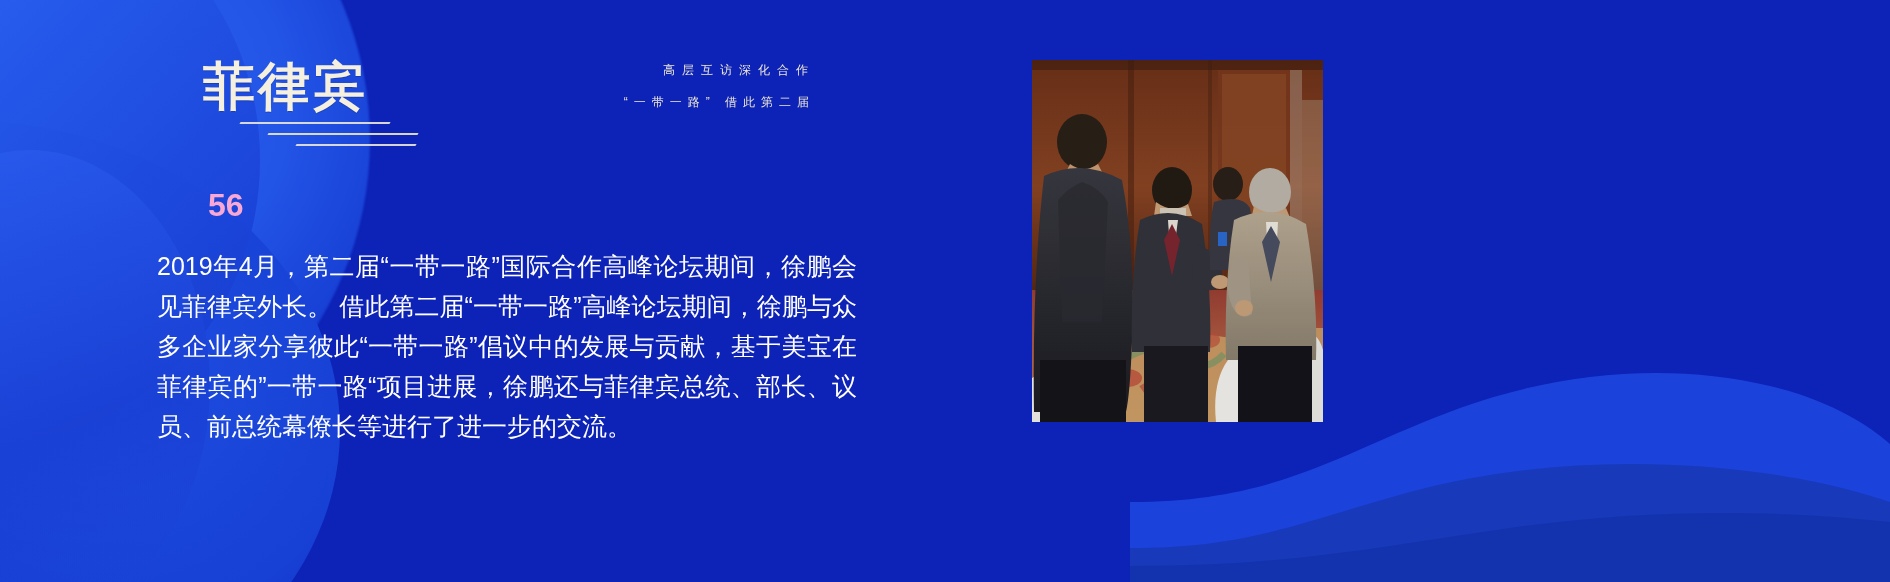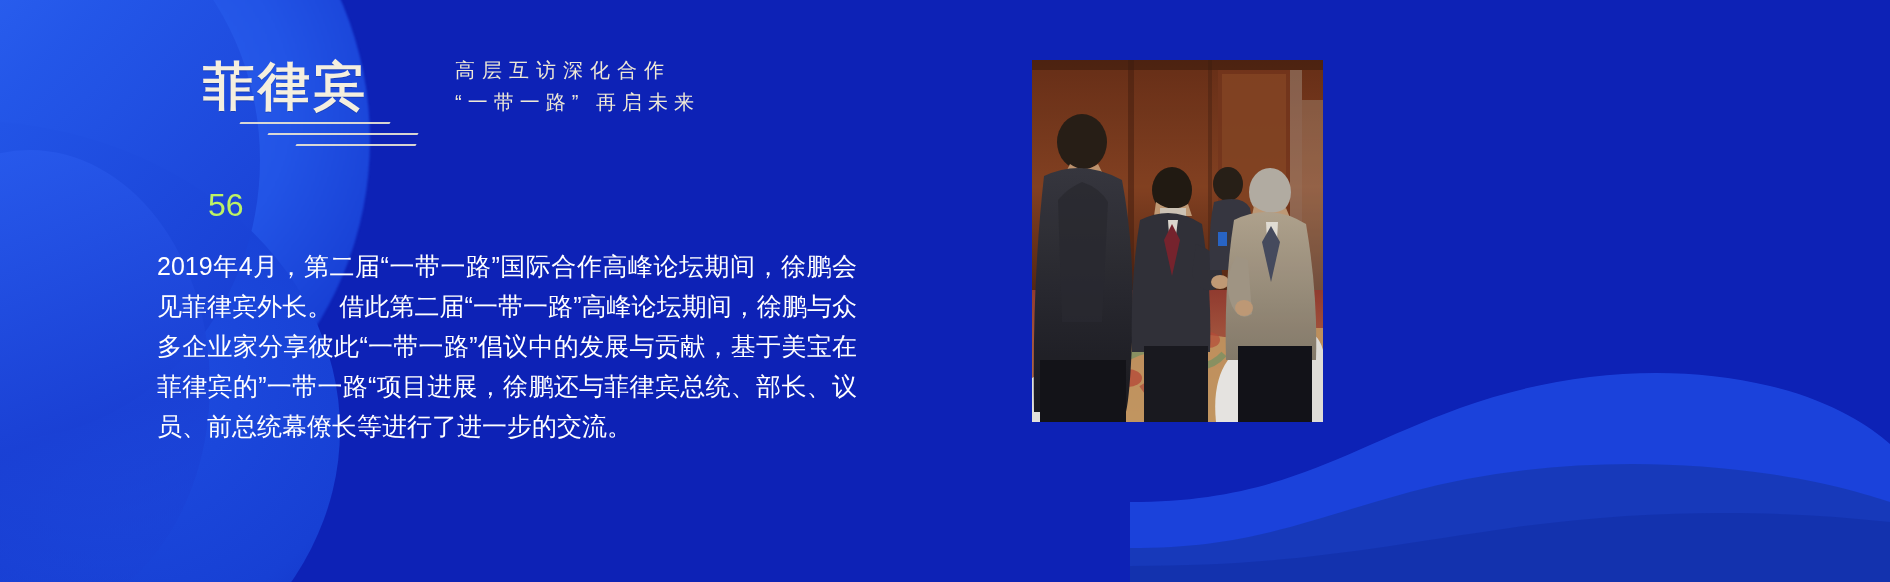--- a/index.html
+++ b/index.html
@@ -114,9 +114,9 @@
     left: 455px;
     top: 54px;
     width: 360px;
-    text-align: left;
+    text-align: right;
     color: #efe9d6;
-    font-size: 20px;
+    font-size: 12px;
     letter-spacing: 7px;
     line-height: 32px;
     white-space: nowrap;

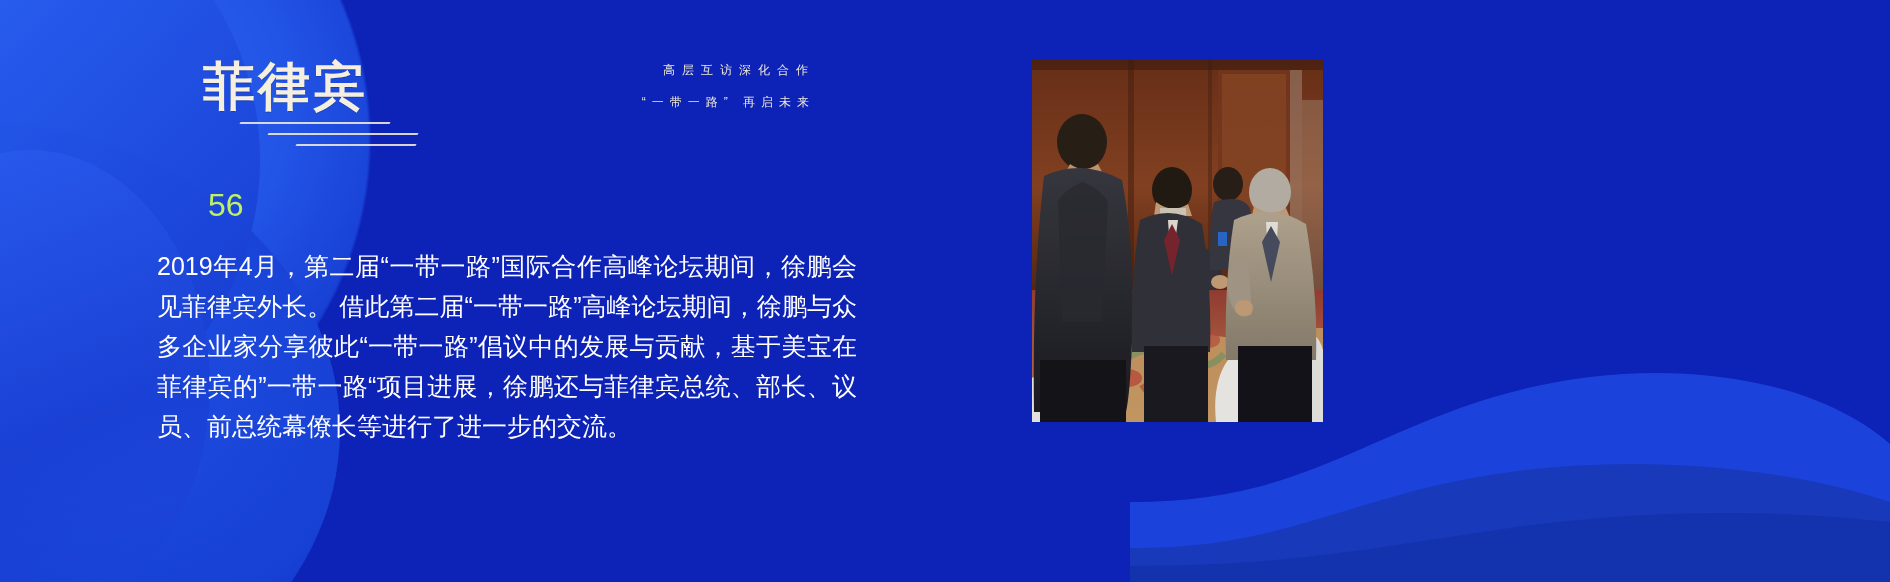--- a/index.html
+++ b/index.html
@@ -186,7 +186,7 @@
 
     <div class="header-lines">
       <div class="l1">高层互访深化合作</div>
-      <div class="l2">“一带一路” 再启未来</div>
+      <div class="l2">“一带一路” 借此第二届</div>
     </div>
 
     <div class="body-number">56</div>

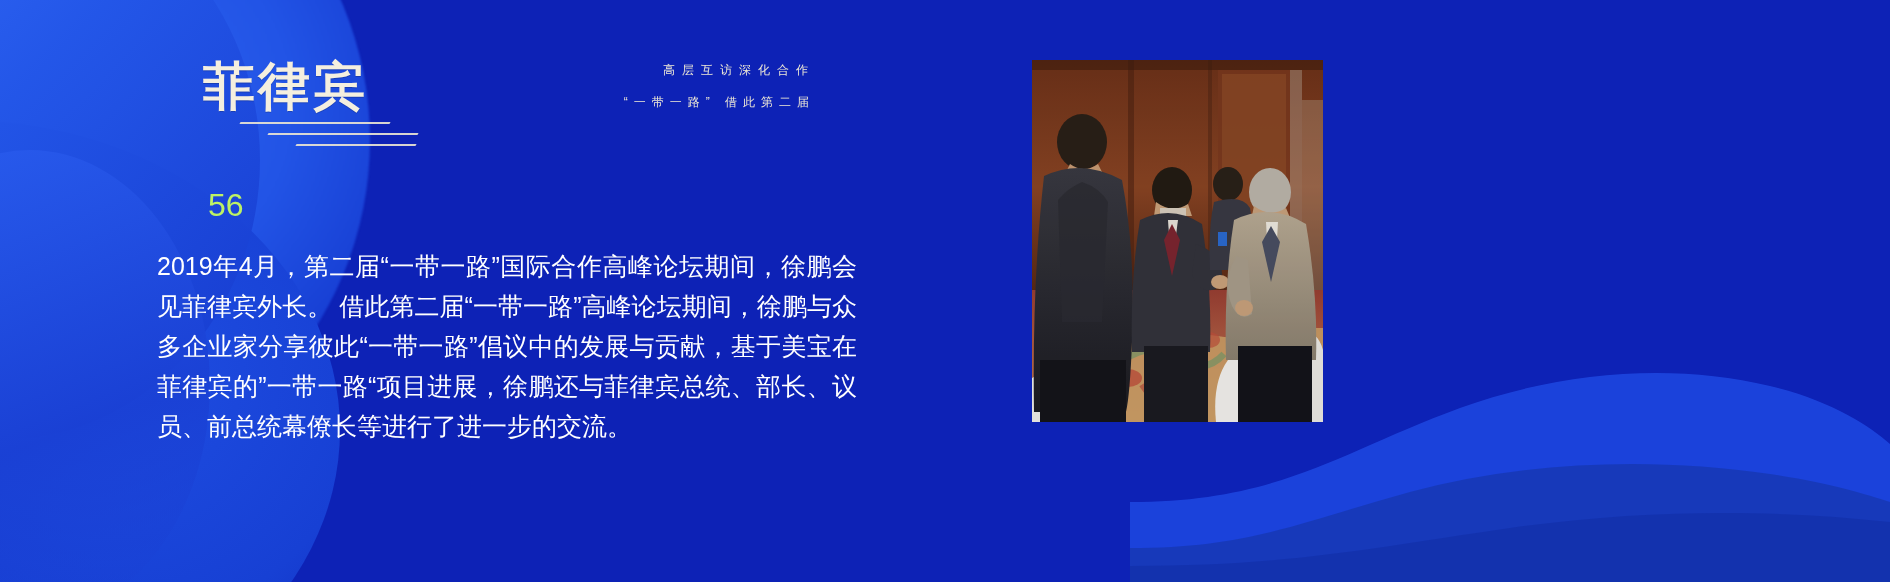--- a/index.html
+++ b/index.html
@@ -128,8 +128,8 @@
     left: 208px;
     top: 189px;
     font-size: 32px;
-    font-weight: 400;
-    color: #bef264;
+    font-weight: 700;
+    color: #f9a8d4;
     line-height: 1;
   }
   .body-text {

